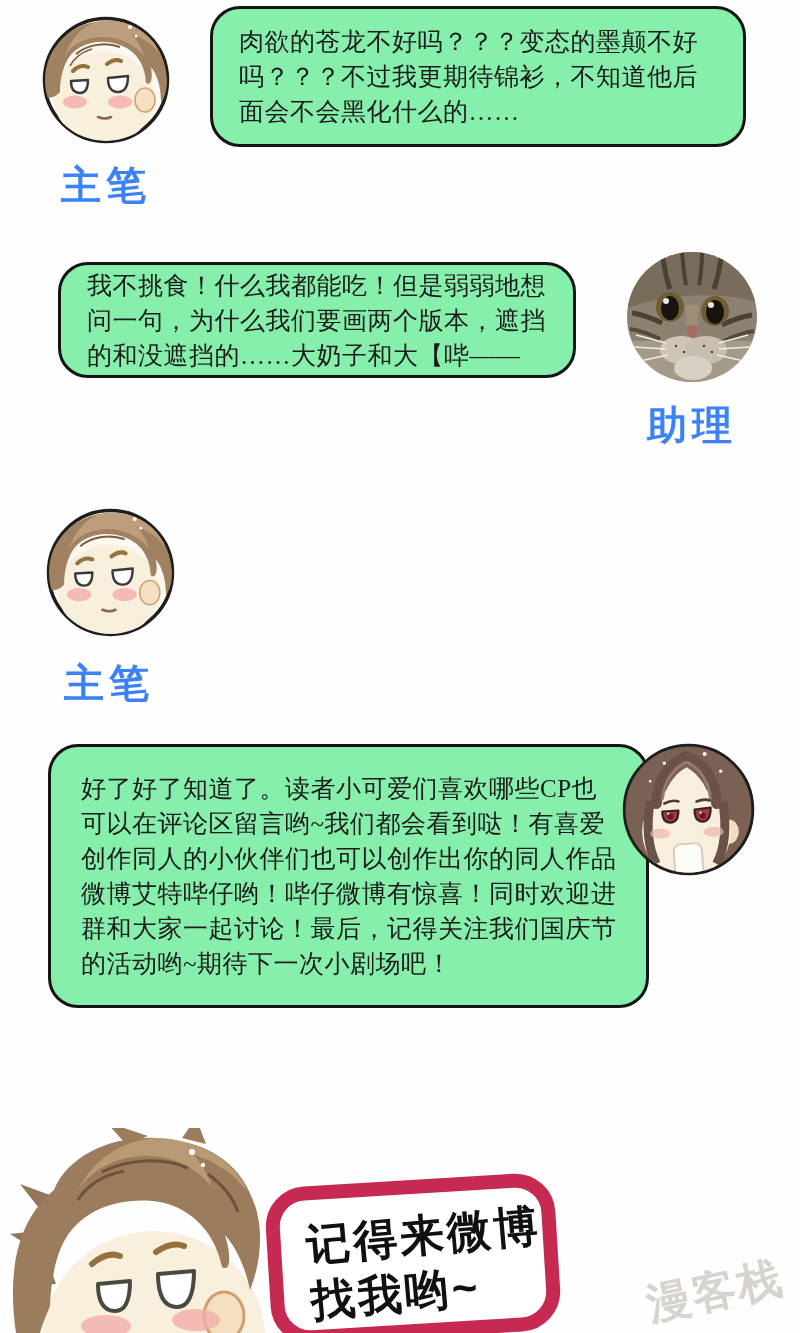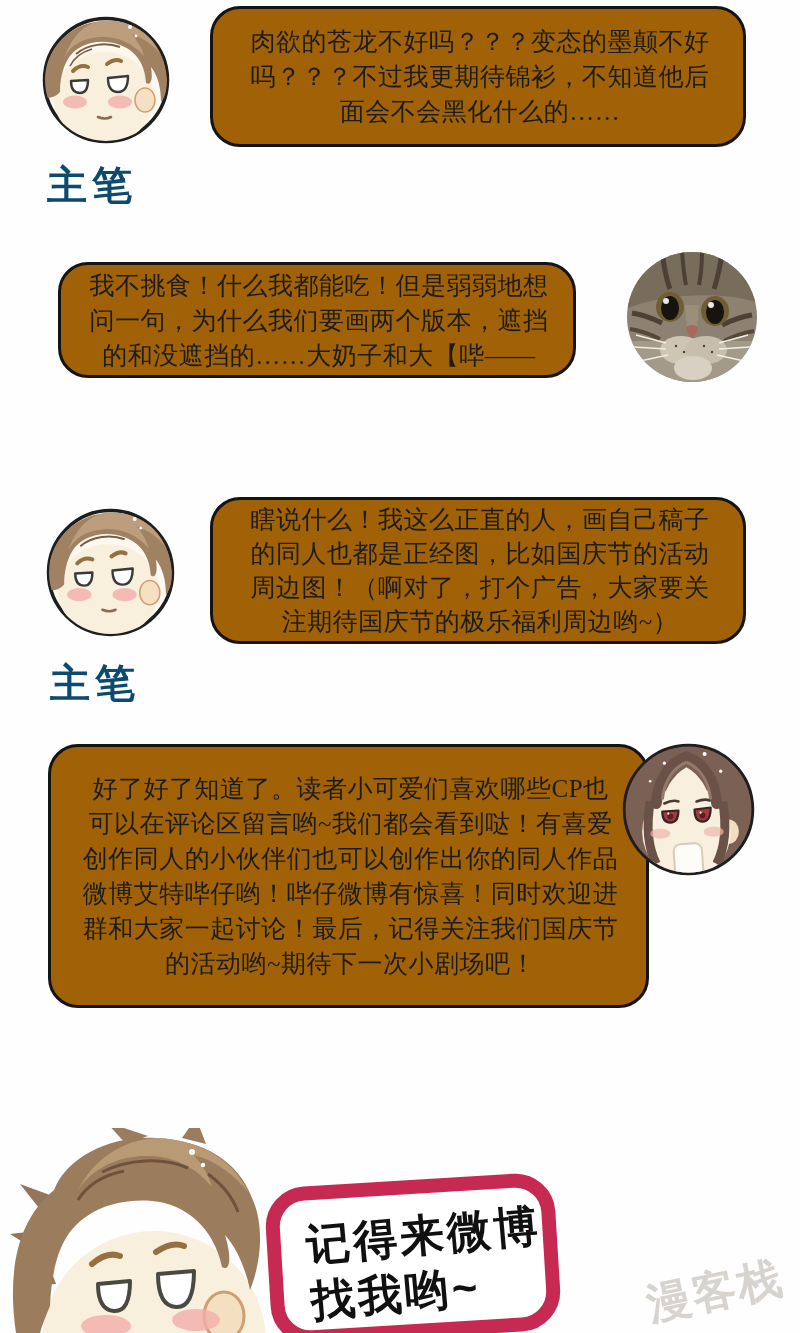--- a/index.html
+++ b/index.html
@@ -5,8 +5,8 @@
   html,body{margin:0;padding:0;background:#ffffff;}
   #page{position:relative;width:800px;height:1333px;background:#fefefe;overflow:hidden;
         font-family:"Liberation Sans","DejaVu Sans",sans-serif;}
-  .bubble{position:absolute;box-sizing:border-box;background:#a16207;
-          border:3.5px solid #141414;border-radius:30px;display:flex;align-items:center;text-align:center;}
+  .bubble{position:absolute;box-sizing:border-box;background:#86efac;
+          border:3.5px solid #141414;border-radius:30px;display:flex;align-items:center;}
   .bubble-text{width:100%;padding:0 22px 0 26px;color:#1c1c1c;
           font-family:"Liberation Serif","DejaVu Serif",serif;
           font-size:25px;line-height:35px;letter-spacing:.5px;}

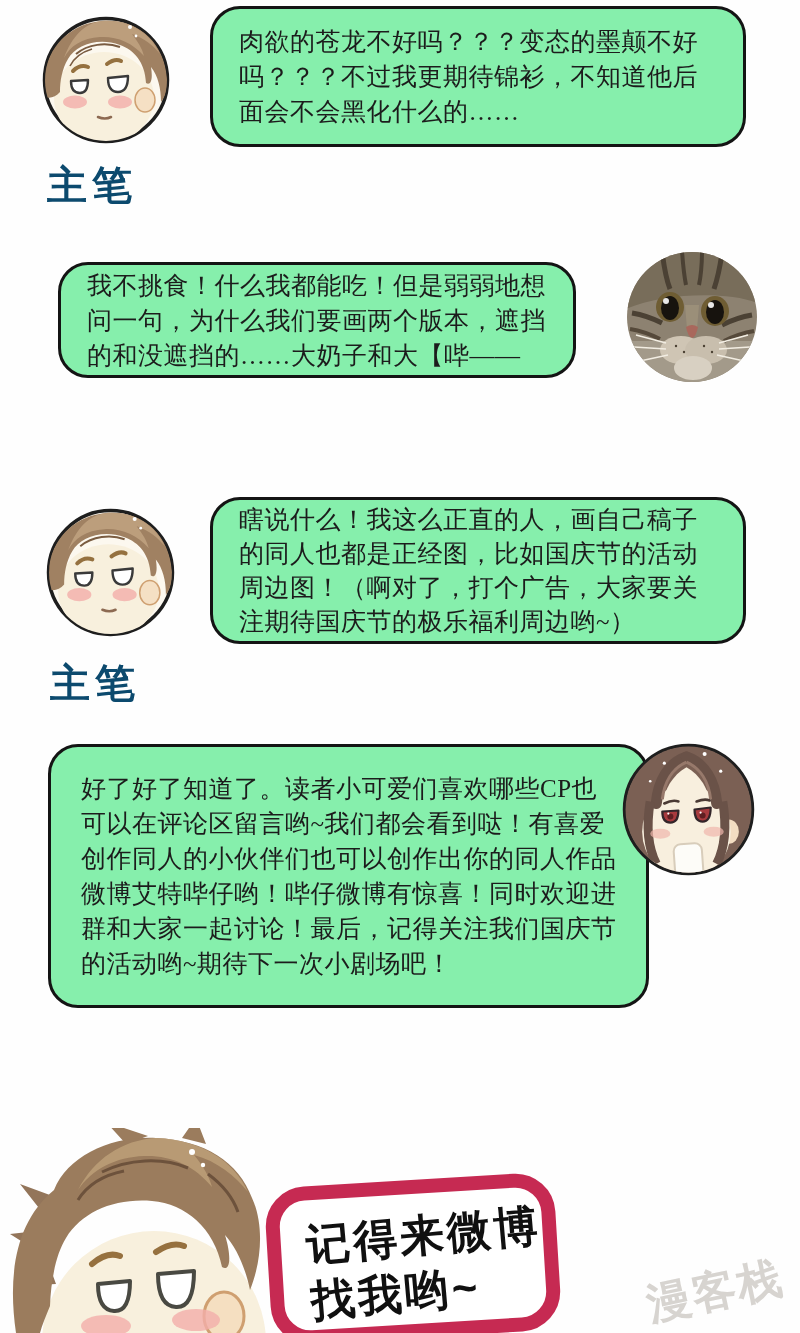--- a/index.html
+++ b/index.html
@@ -12,7 +12,7 @@
           font-size:25px;line-height:35px;letter-spacing:.5px;}
   .lh34 .bubble-text{line-height:34px;}
   .pad-sm .bubble-text{padding:0 26px 0 30px;}
-  .role-label{position:absolute;text-align:left;color:#0c4a6e;
+  .role-label{position:absolute;text-align:center;color:#3b82f6;
           font-weight:800;font-size:40px;letter-spacing:5px;}
   .avatar{position:absolute;}
   .avatar svg{display:block;}

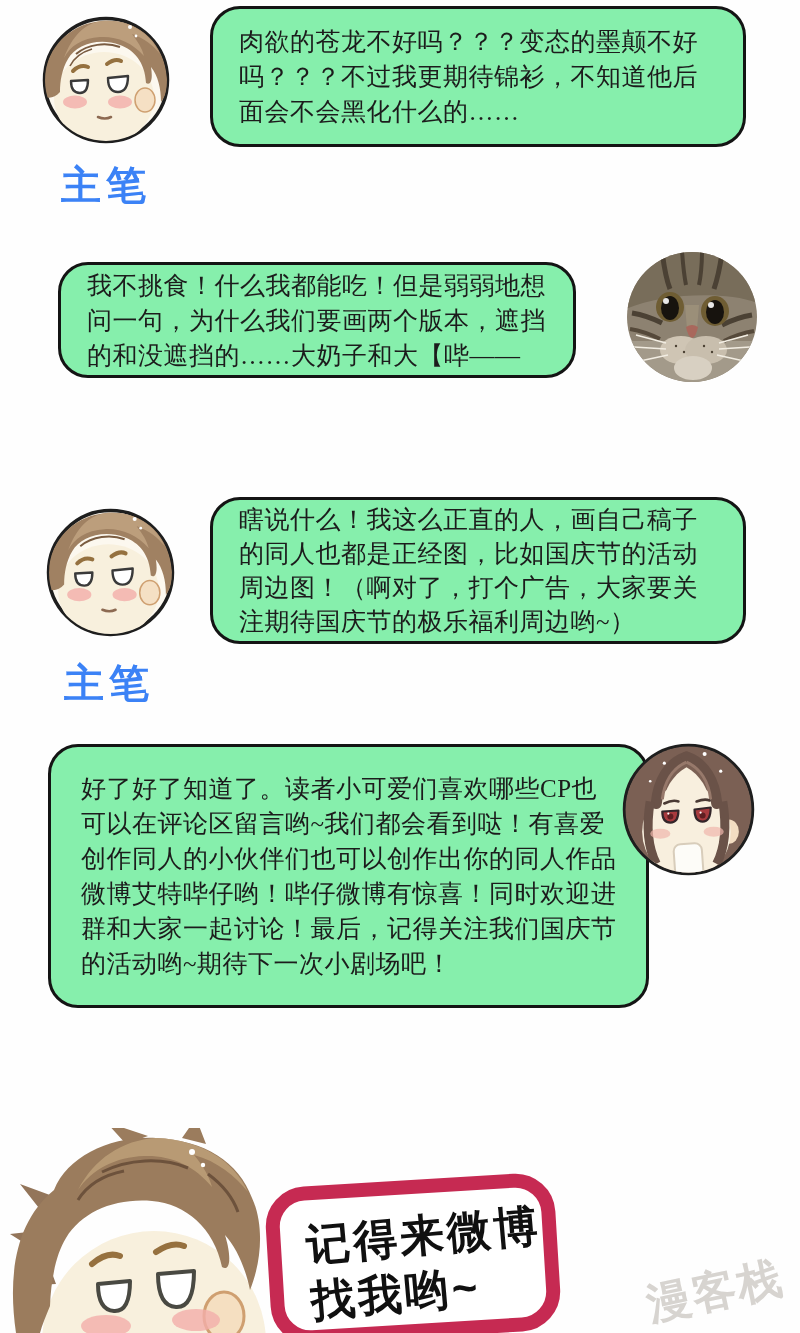--- a/index.html
+++ b/index.html
@@ -105,6 +105,7 @@
       </g>
     </svg>
   </div>
+  <div class="role-label" style="left:632px;top:398px;width:120px;">助理</div>
 
   <div class="avatar" style="left:44px;top:506px;">
     <svg width="133" height="133" viewBox="0 0 132 132">

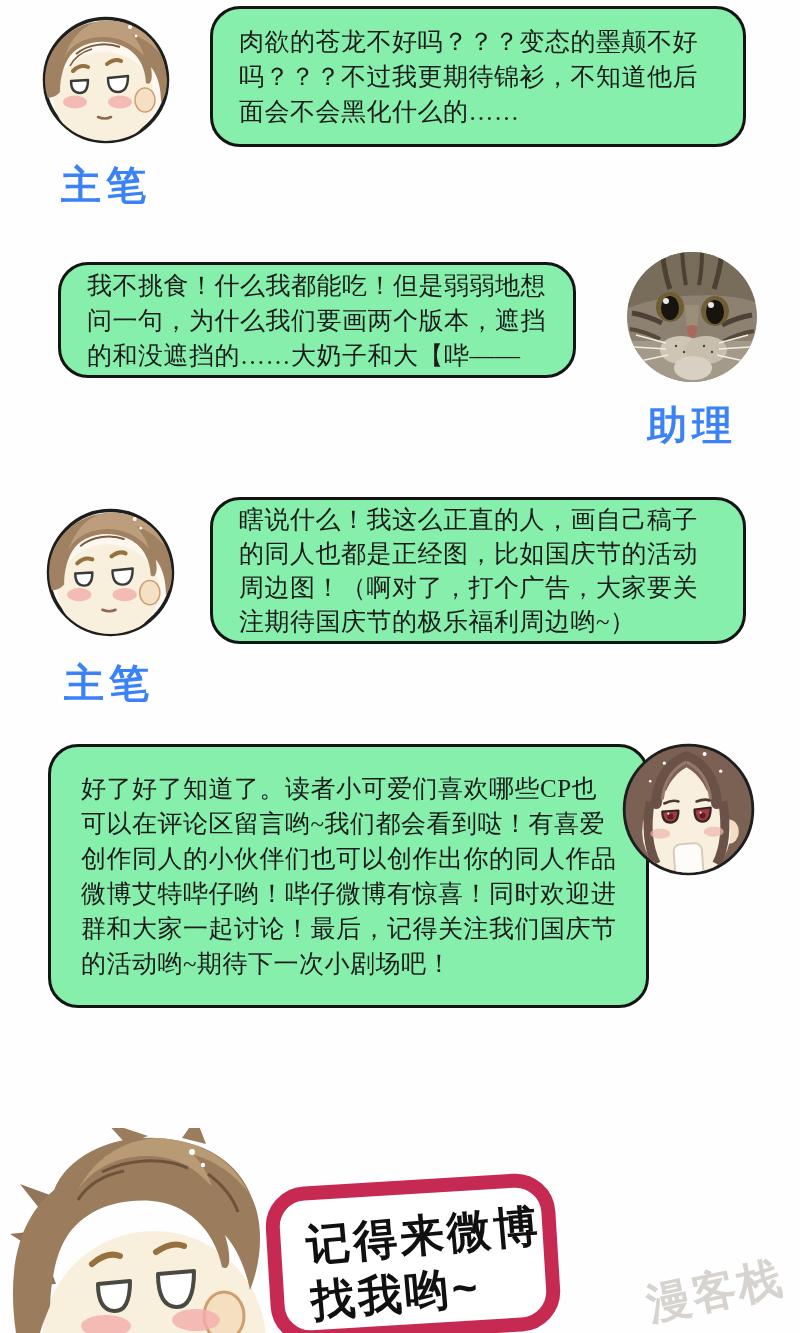--- a/index.html
+++ b/index.html
@@ -134,9 +134,6 @@
     </svg>
   </div>
   <div class="role-label" style="left:50px;top:656px;width:118px;">主笔</div>
-  <div class="bubble lh34" style="left:210px;top:497px;width:536px;height:147px;">
-    <div class="bubble-text">瞎说什么！我这么正直的人，画自己稿子的同人也都是正经图，比如国庆节的活动周边图！（啊对了，打个广告，大家要关注期待国庆节的极乐福利周边哟~）</div>
-  </div>
 
   <div class="bubble pad-sm" style="left:48px;top:744px;width:601px;height:264px;">
     <div class="bubble-text">好了好了知道了。读者小可爱们喜欢哪些CP也可以在评论区留言哟~我们都会看到哒！有喜爱创作同人的小伙伴们也可以创作出你的同人作品微博艾特哔仔哟！哔仔微博有惊喜！同时欢迎进群和大家一起讨论！最后，记得关注我们国庆节的活动哟~期待下一次小剧场吧！</div>

